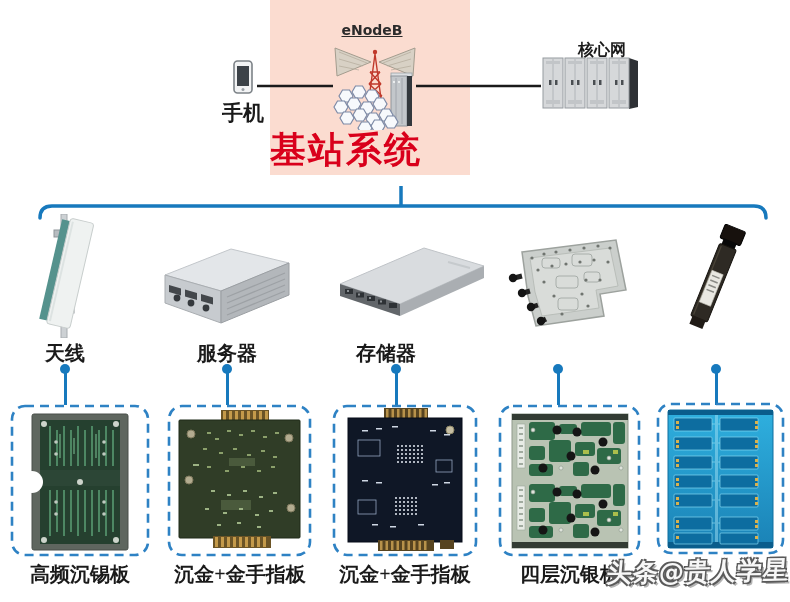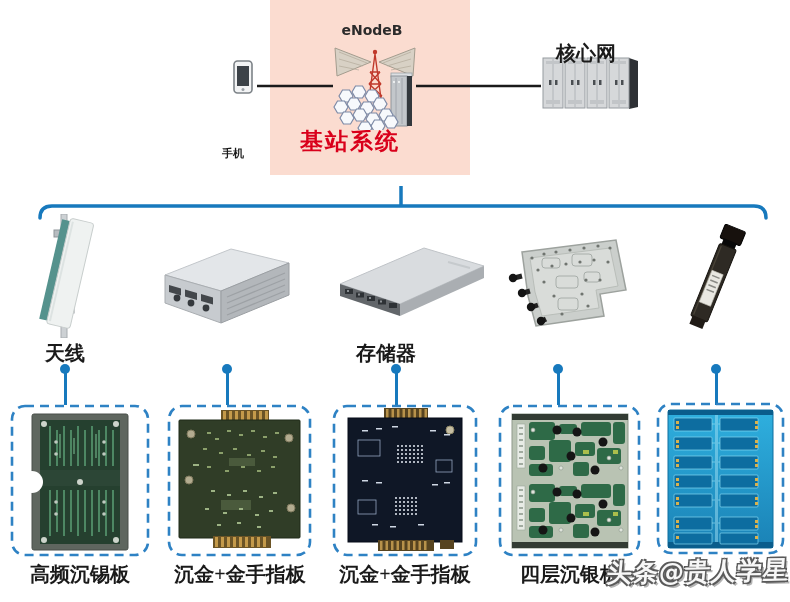--- a/index.html
+++ b/index.html
@@ -7,7 +7,7 @@
           font-family:"Liberation Serif","DejaVu Serif",serif;color:#1a1a1a;}
   .abs{position:absolute;}
   .pink-panel{left:270px;top:0;width:200px;height:175px;background:#fbdcd0;}
-  .enodeb-label{left:322px;top:22px;width:100px;text-align:center;font:700 14px "DejaVu Sans",sans-serif;color:#2b2b2b;}
+  .enodeb-label{left:322px;top:22px;width:100px;text-align:center;font:700 14px "DejaVu Sans",sans-serif;color:#2b2b2b;text-decoration:underline;}
   .phone-label{left:222px;top:99px;width:42px;text-align:left;font-weight:700;font-size:11px;margin-top:47px;}
   .core-label{left:556px;top:40px;width:70px;text-align:left;font-weight:700;font-size:20px;}
   .system-title{left:270px;top:126px;width:160px;text-align:center;font-weight:700;font-size:23px;

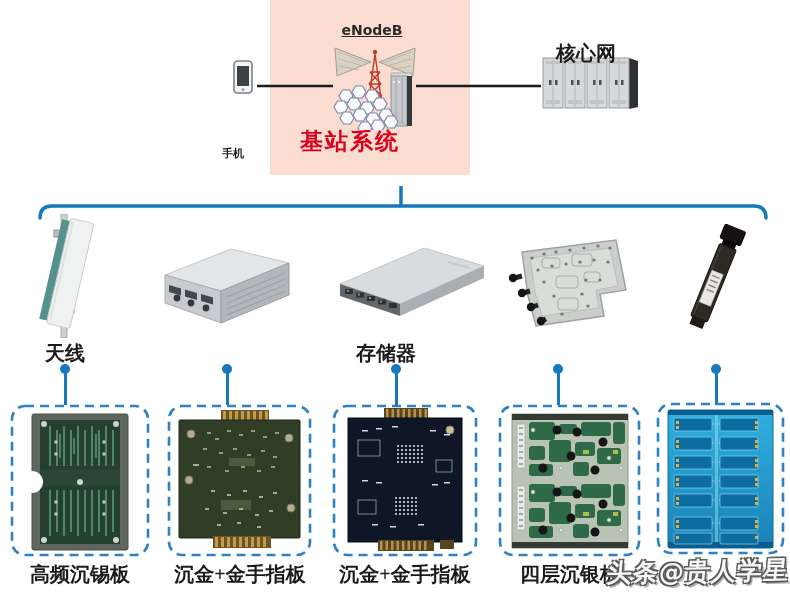--- a/index.html
+++ b/index.html
@@ -9,7 +9,7 @@
   .pink-panel{left:270px;top:0;width:200px;height:175px;background:#fbdcd0;}
   .enodeb-label{left:322px;top:22px;width:100px;text-align:center;font:700 14px "DejaVu Sans",sans-serif;color:#2b2b2b;text-decoration:underline;}
   .phone-label{left:222px;top:99px;width:42px;text-align:left;font-weight:700;font-size:11px;margin-top:47px;}
-  .core-label{left:556px;top:40px;width:70px;text-align:left;font-weight:700;font-size:20px;}
+  .core-label{left:556px;top:40px;width:70px;text-align:right;font-weight:700;font-size:16px;}
   .system-title{left:270px;top:126px;width:160px;text-align:center;font-weight:700;font-size:23px;
                 letter-spacing:2px;color:#d9001b;}
   .product-label{top:340px;width:140px;text-align:center;font-weight:700;font-size:20px;}

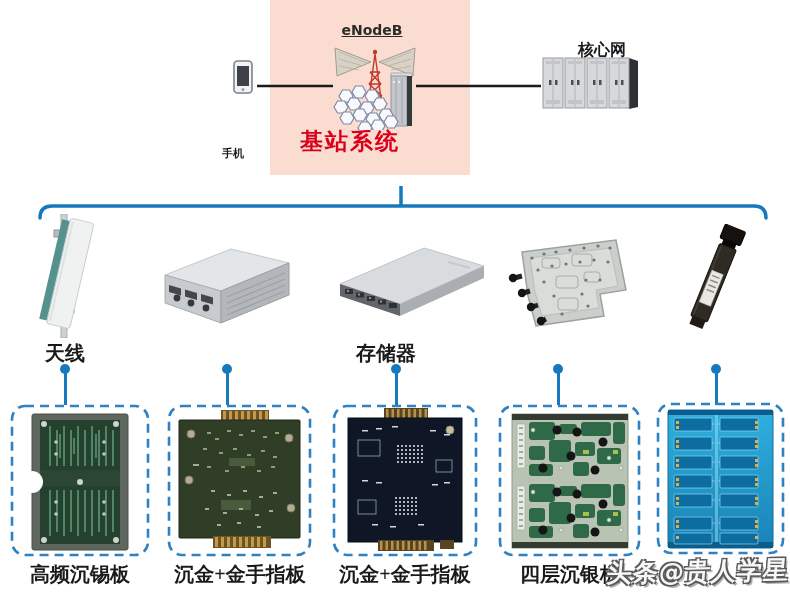--- a/index.html
+++ b/index.html
@@ -8,7 +8,7 @@
   .abs{position:absolute;}
   .pink-panel{left:270px;top:0;width:200px;height:175px;background:#fbdcd0;}
   .enodeb-label{left:322px;top:22px;width:100px;text-align:center;font:700 14px "DejaVu Sans",sans-serif;color:#2b2b2b;text-decoration:underline;}
-  .phone-label{left:222px;top:99px;width:42px;text-align:left;font-weight:700;font-size:11px;margin-top:47px;}
+  .phone-label{left:222px;top:99px;width:42px;text-align:right;font-weight:700;font-size:21px;}
   .core-label{left:556px;top:40px;width:70px;text-align:right;font-weight:700;font-size:16px;}
   .system-title{left:270px;top:126px;width:160px;text-align:center;font-weight:700;font-size:23px;
                 letter-spacing:2px;color:#d9001b;}

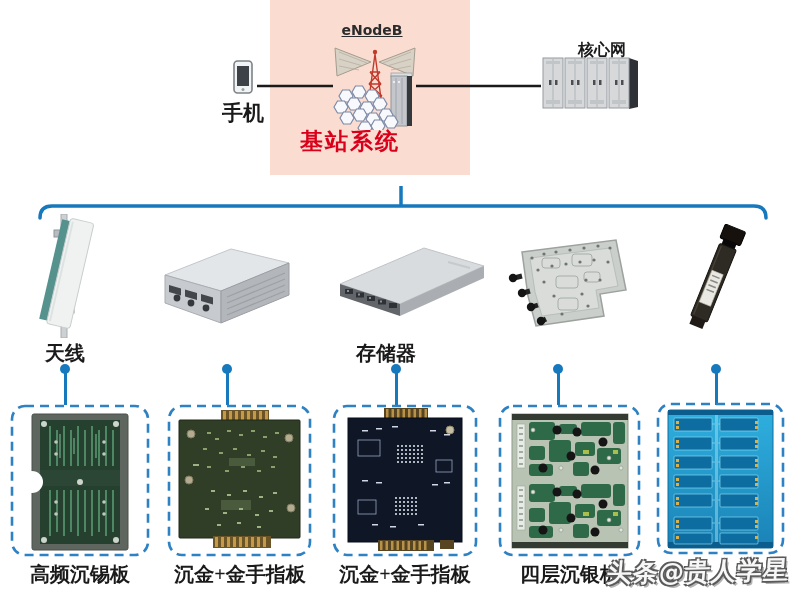--- a/index.html
+++ b/index.html
@@ -10,7 +10,7 @@
   .enodeb-label{left:322px;top:22px;width:100px;text-align:center;font:700 14px "DejaVu Sans",sans-serif;color:#2b2b2b;text-decoration:underline;}
   .phone-label{left:222px;top:99px;width:42px;text-align:right;font-weight:700;font-size:21px;}
   .core-label{left:556px;top:40px;width:70px;text-align:right;font-weight:700;font-size:16px;}
-  .system-title{left:270px;top:126px;width:160px;text-align:center;font-weight:700;font-size:23px;
+  .system-title{left:270px;top:126px;width:160px;font-weight:700;font-size:36px;
                 letter-spacing:2px;color:#d9001b;}
   .product-label{top:340px;width:140px;text-align:center;font-weight:700;font-size:20px;}
   .dot{top:364px;width:10px;height:10px;border-radius:50%;background:#1779bd;}

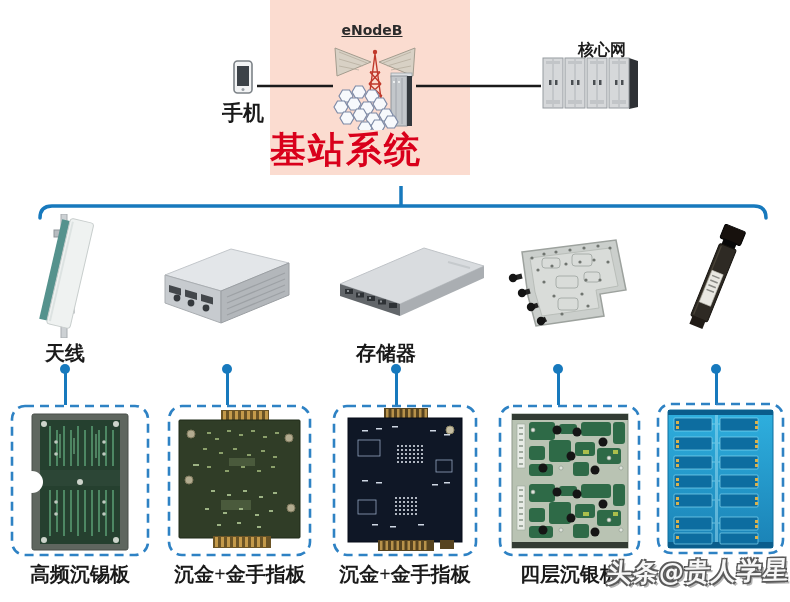--- a/index.html
+++ b/index.html
@@ -141,6 +141,7 @@
     <circle cx="45" cy="63" r="3.4" fill="#35393d"></circle>
     <path d="M66,52 L124,28 M66,58 L124,34 M66,64 L124,40 M66,70 L124,46" stroke="#9da1a5" stroke-width="1.2"></path>
   </svg>
+  <div class="abs product-label" style="left:157px">服务器</div>
   <div class="abs dot" style="left:222px"></div>
   <div class="abs stem" style="left:225.5px"></div>
 

